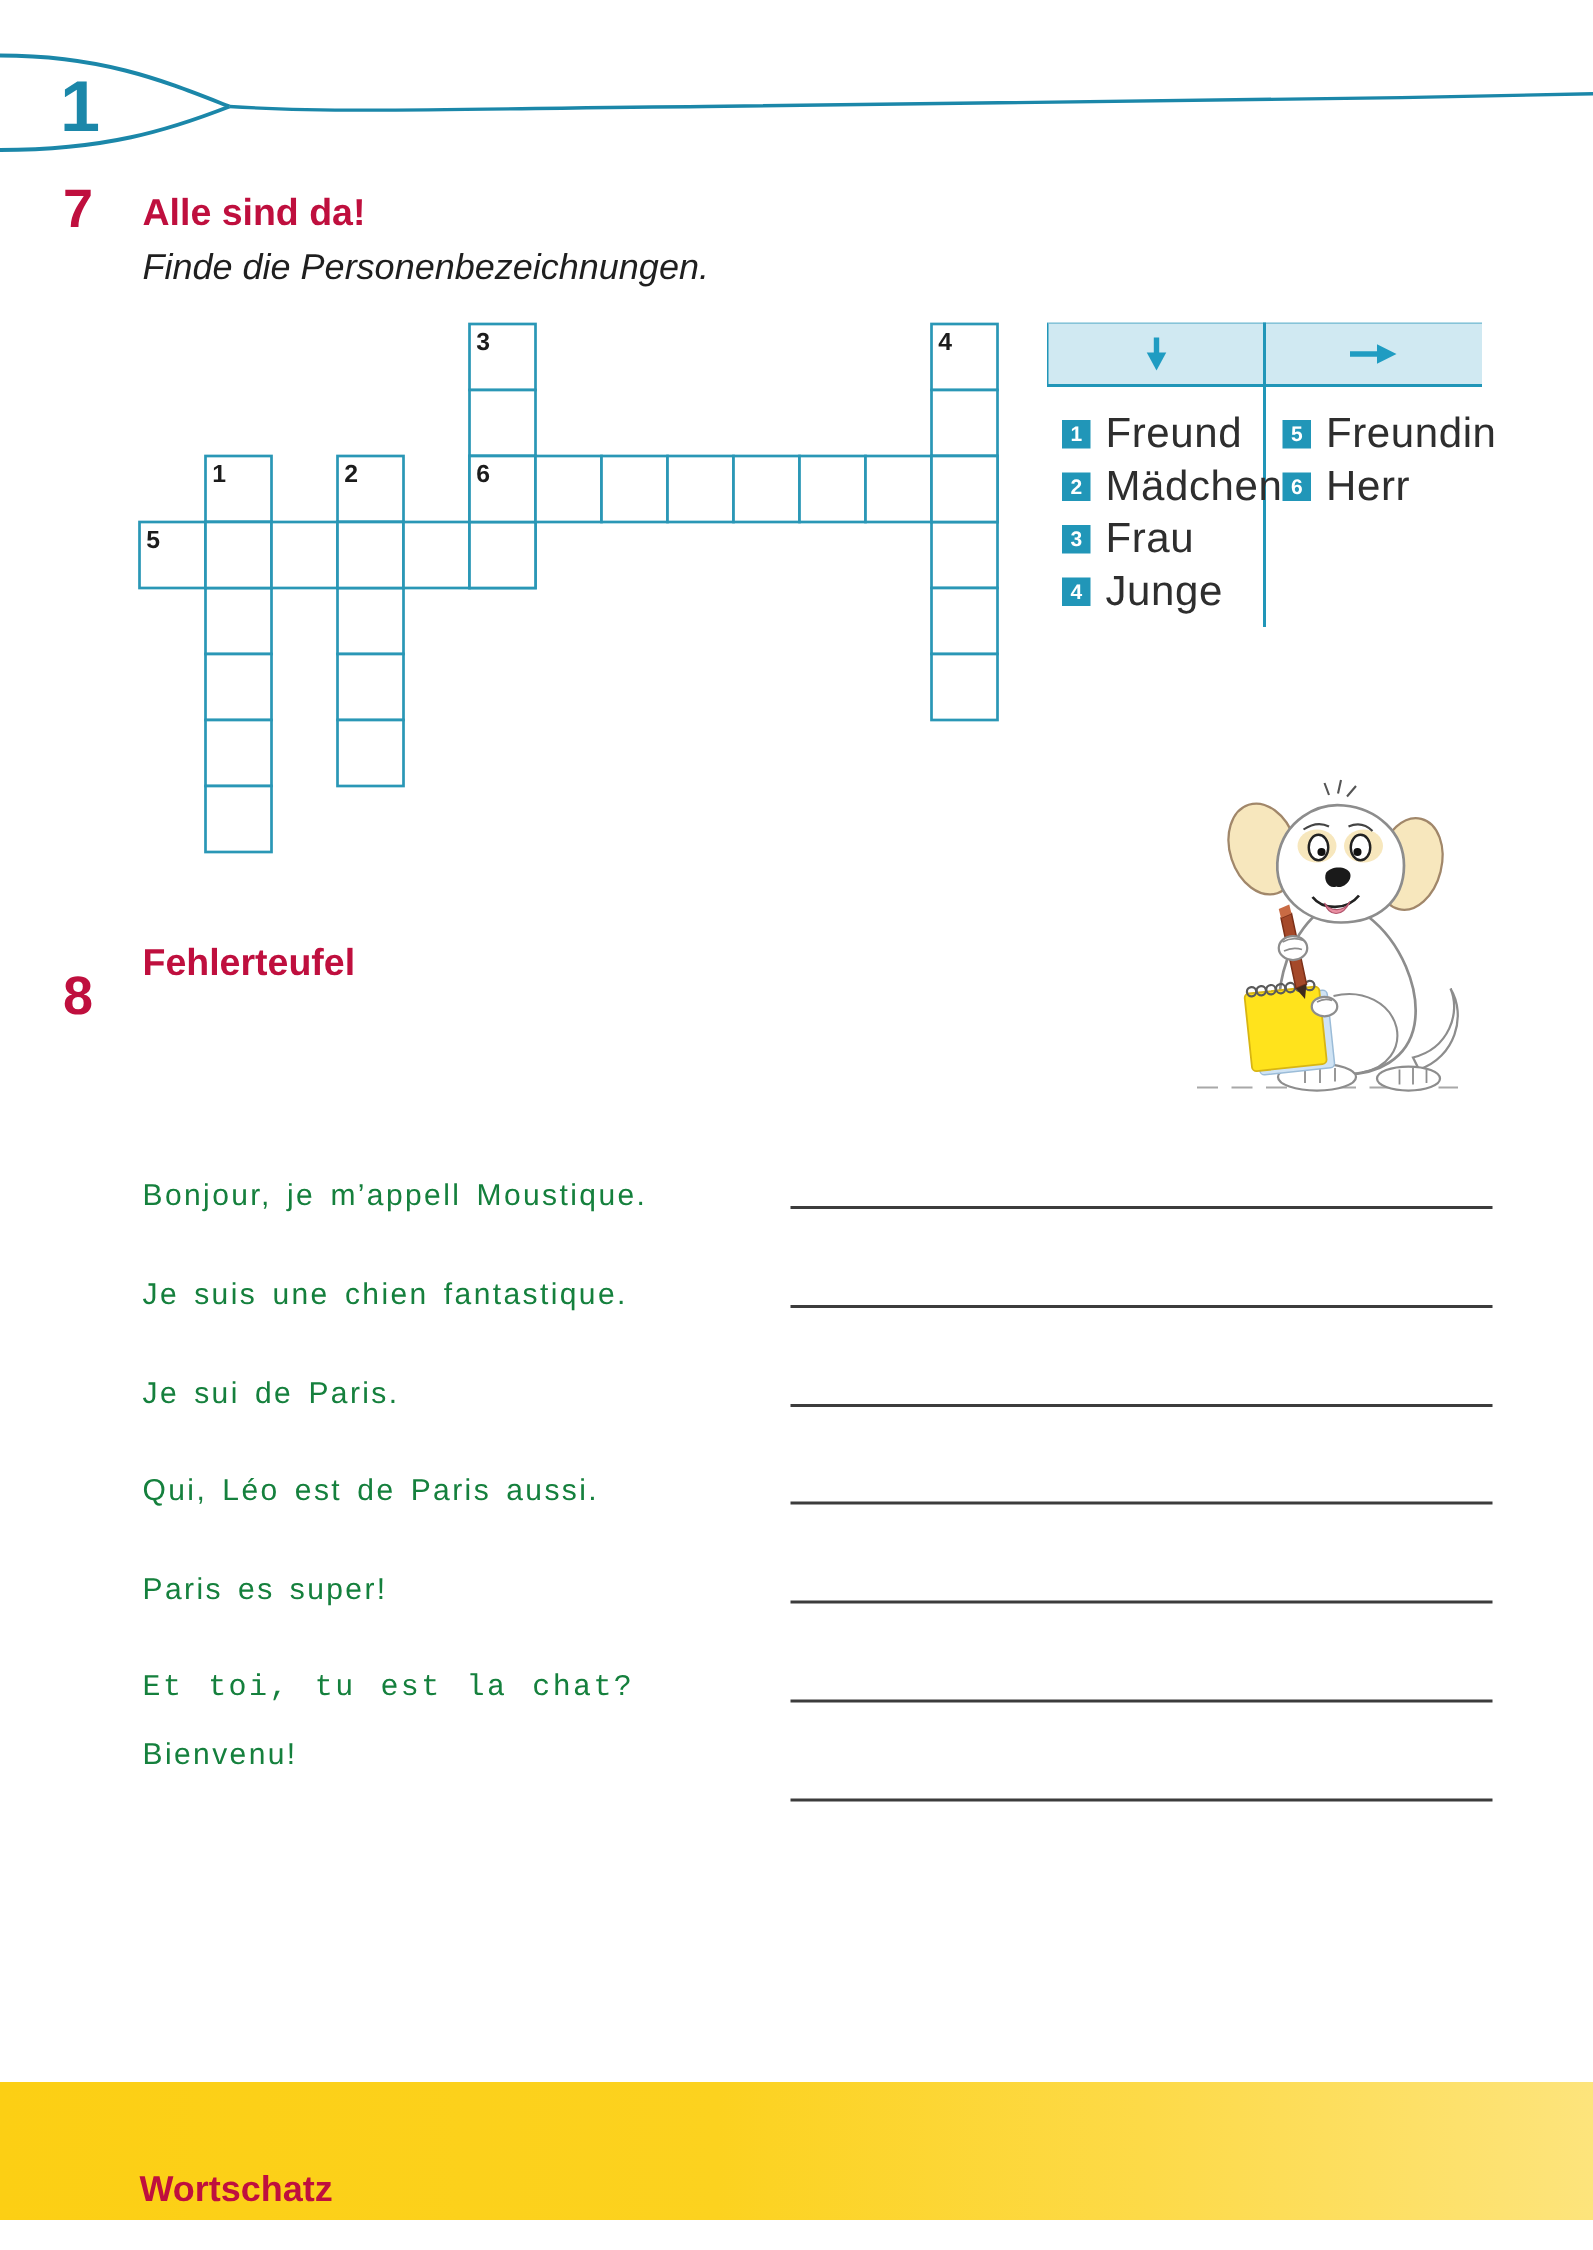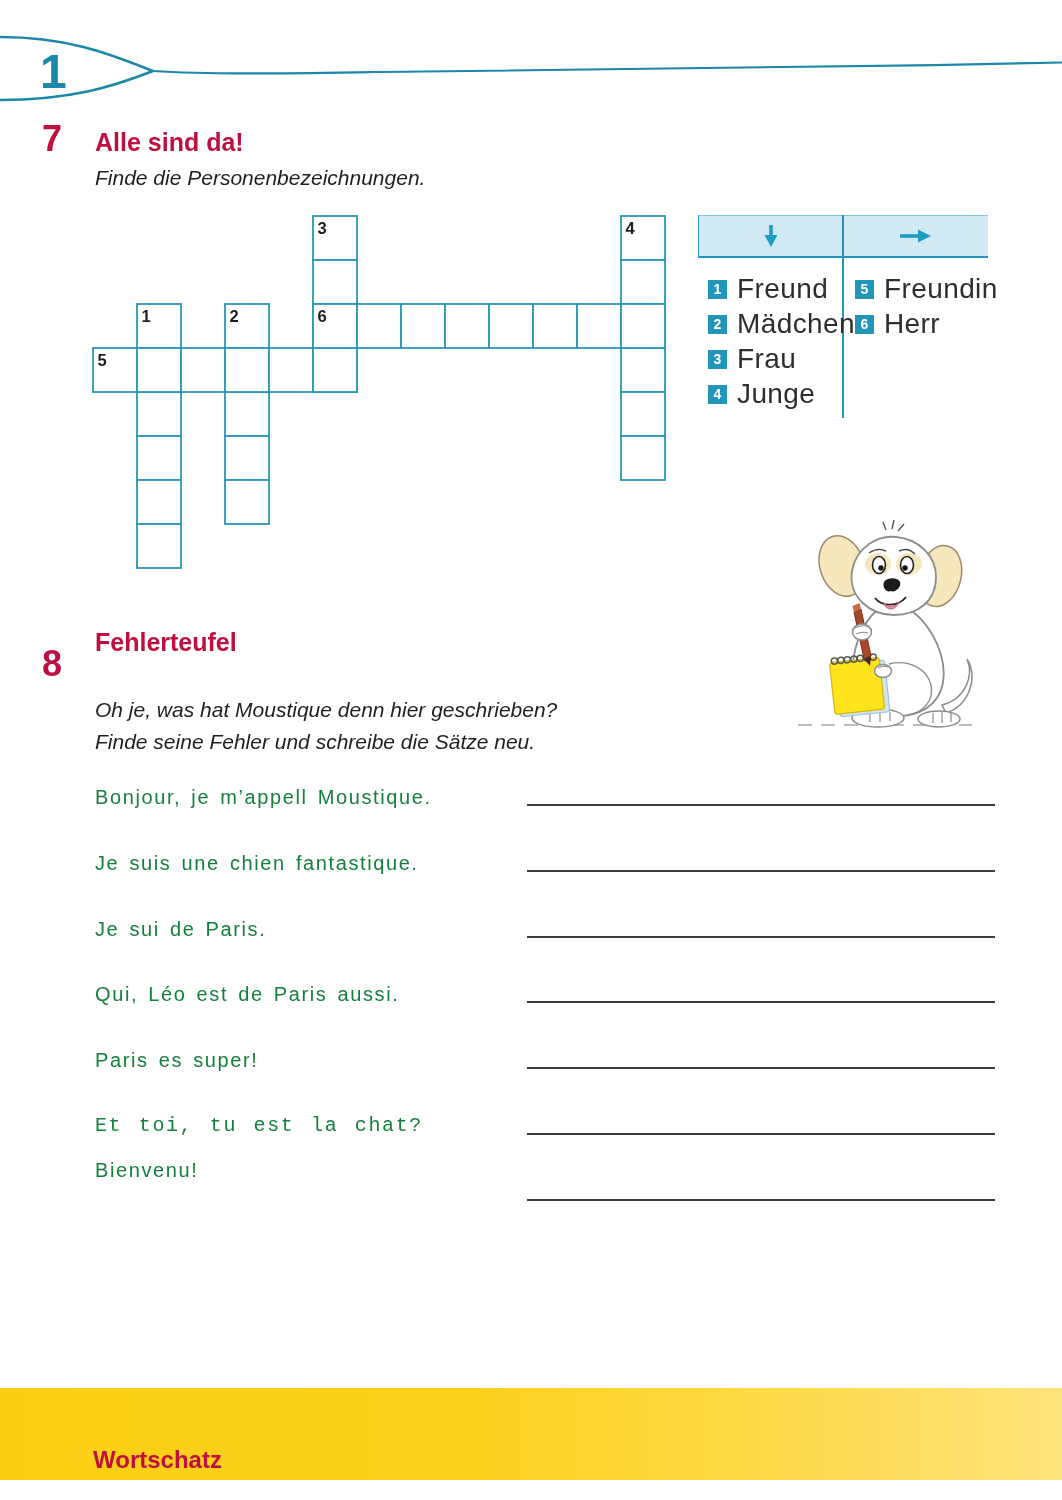--- a/index.html
+++ b/index.html
@@ -36,7 +36,7 @@
   }
   .ex-instruction{
     position:absolute;left:95px;
-    font-size:21px;font-style:italic;color:#1f1f1f;line-height:1.2;
+    font-size:24px;font-style:italic;color:#1f1f1f;line-height:1.2;
   }
   #ex7-num{top:121px;}
   #ex7-title{top:128px;}

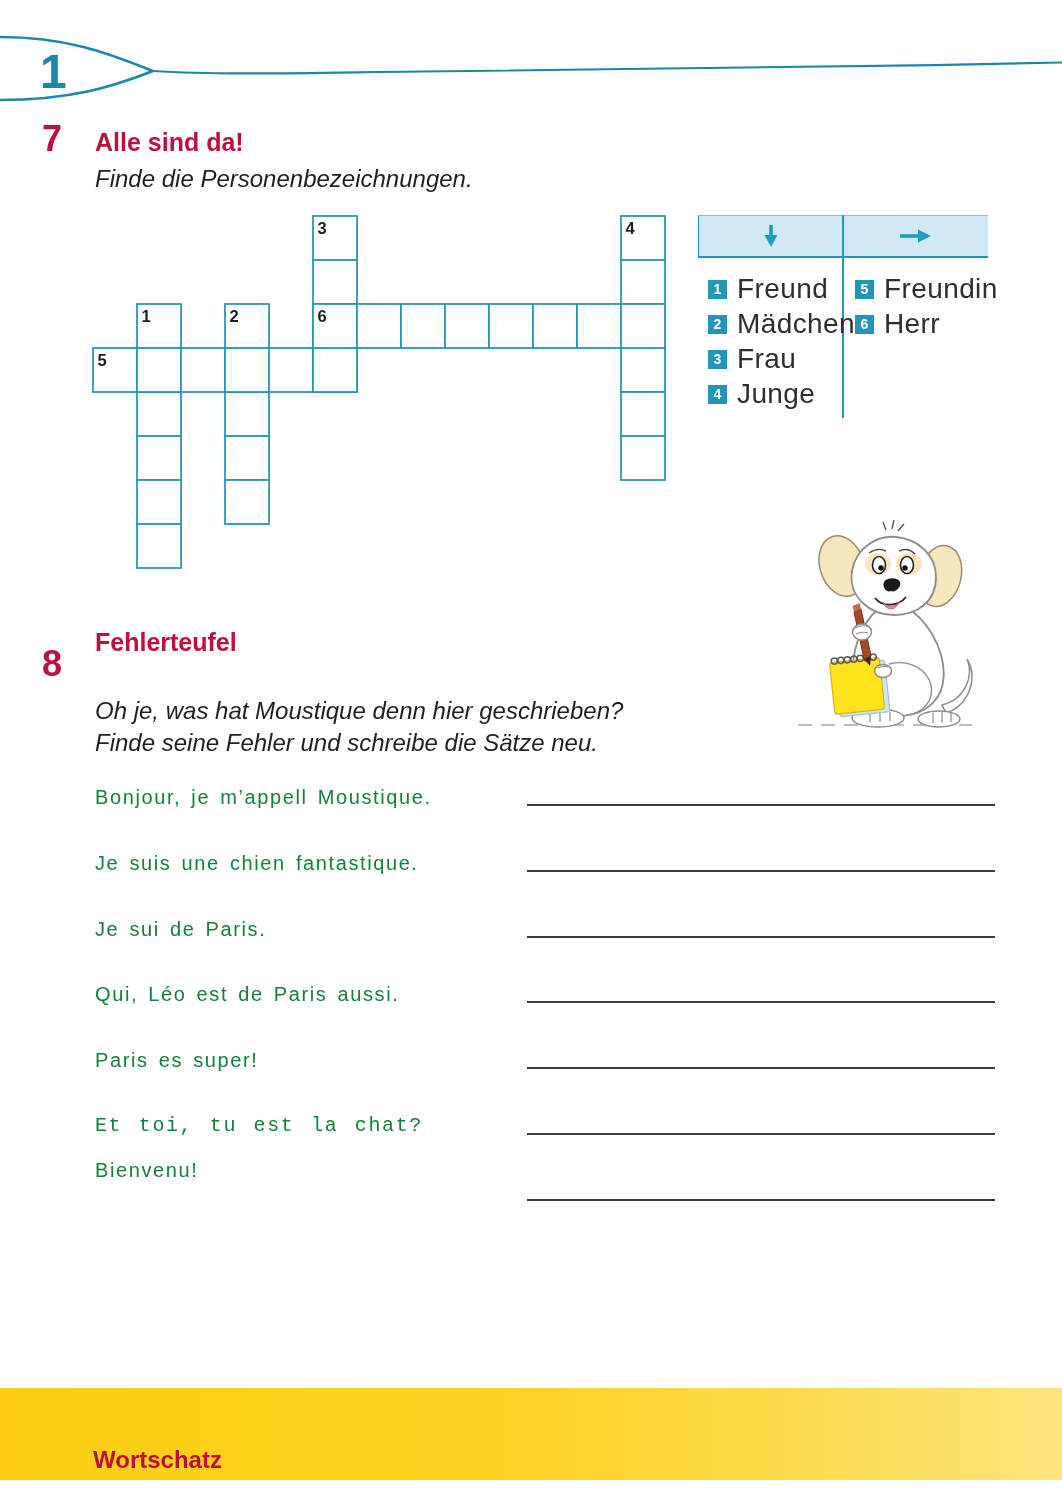--- a/index.html
+++ b/index.html
@@ -264,7 +264,6 @@
 
   <div class="ex-num" id="ex8-num">8</div>
   <div class="ex-title" id="ex8-title">Fehlerteufel</div>
-  <div class="ex-instruction" id="ex8-instr1">Oh je, was hat Moustique denn hier geschrieben?</div>
   <div class="ex-instruction" id="ex8-instr2">Finde seine Fehler und schreibe die Sätze neu.</div>
 
   <div id="sentences">

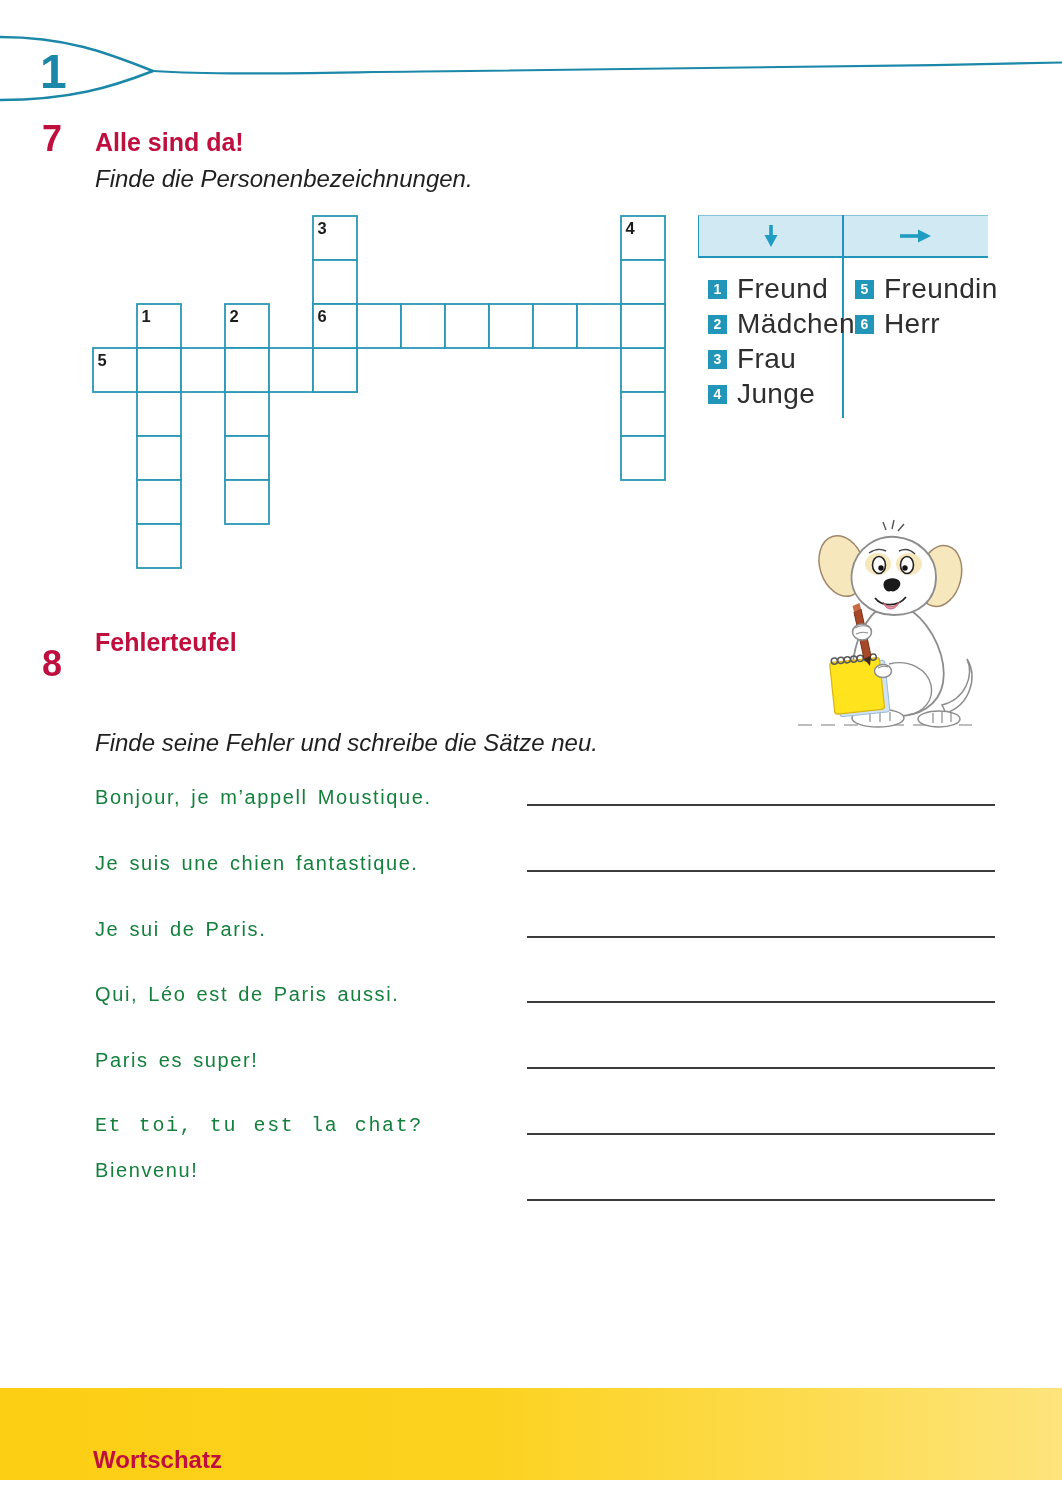--- a/index.html
+++ b/index.html
@@ -264,7 +264,6 @@
 
   <div class="ex-num" id="ex8-num">8</div>
   <div class="ex-title" id="ex8-title">Fehlerteufel</div>
-  <div class="ex-instruction" id="ex8-instr2">Finde seine Fehler und schreibe die Sätze neu.</div>
 
   <div id="sentences">
       <div class="sentence-text" style="top: 785px;">Bonjour, je m’appell Moustique.</div>

